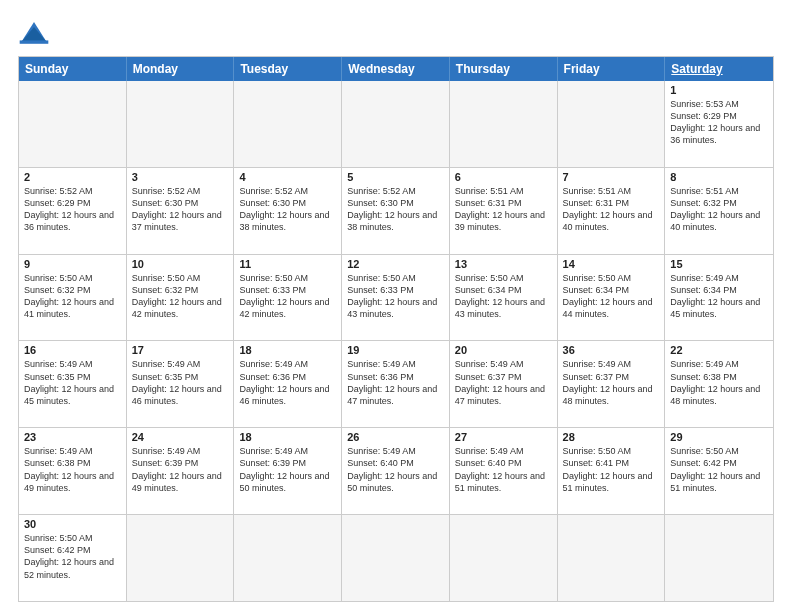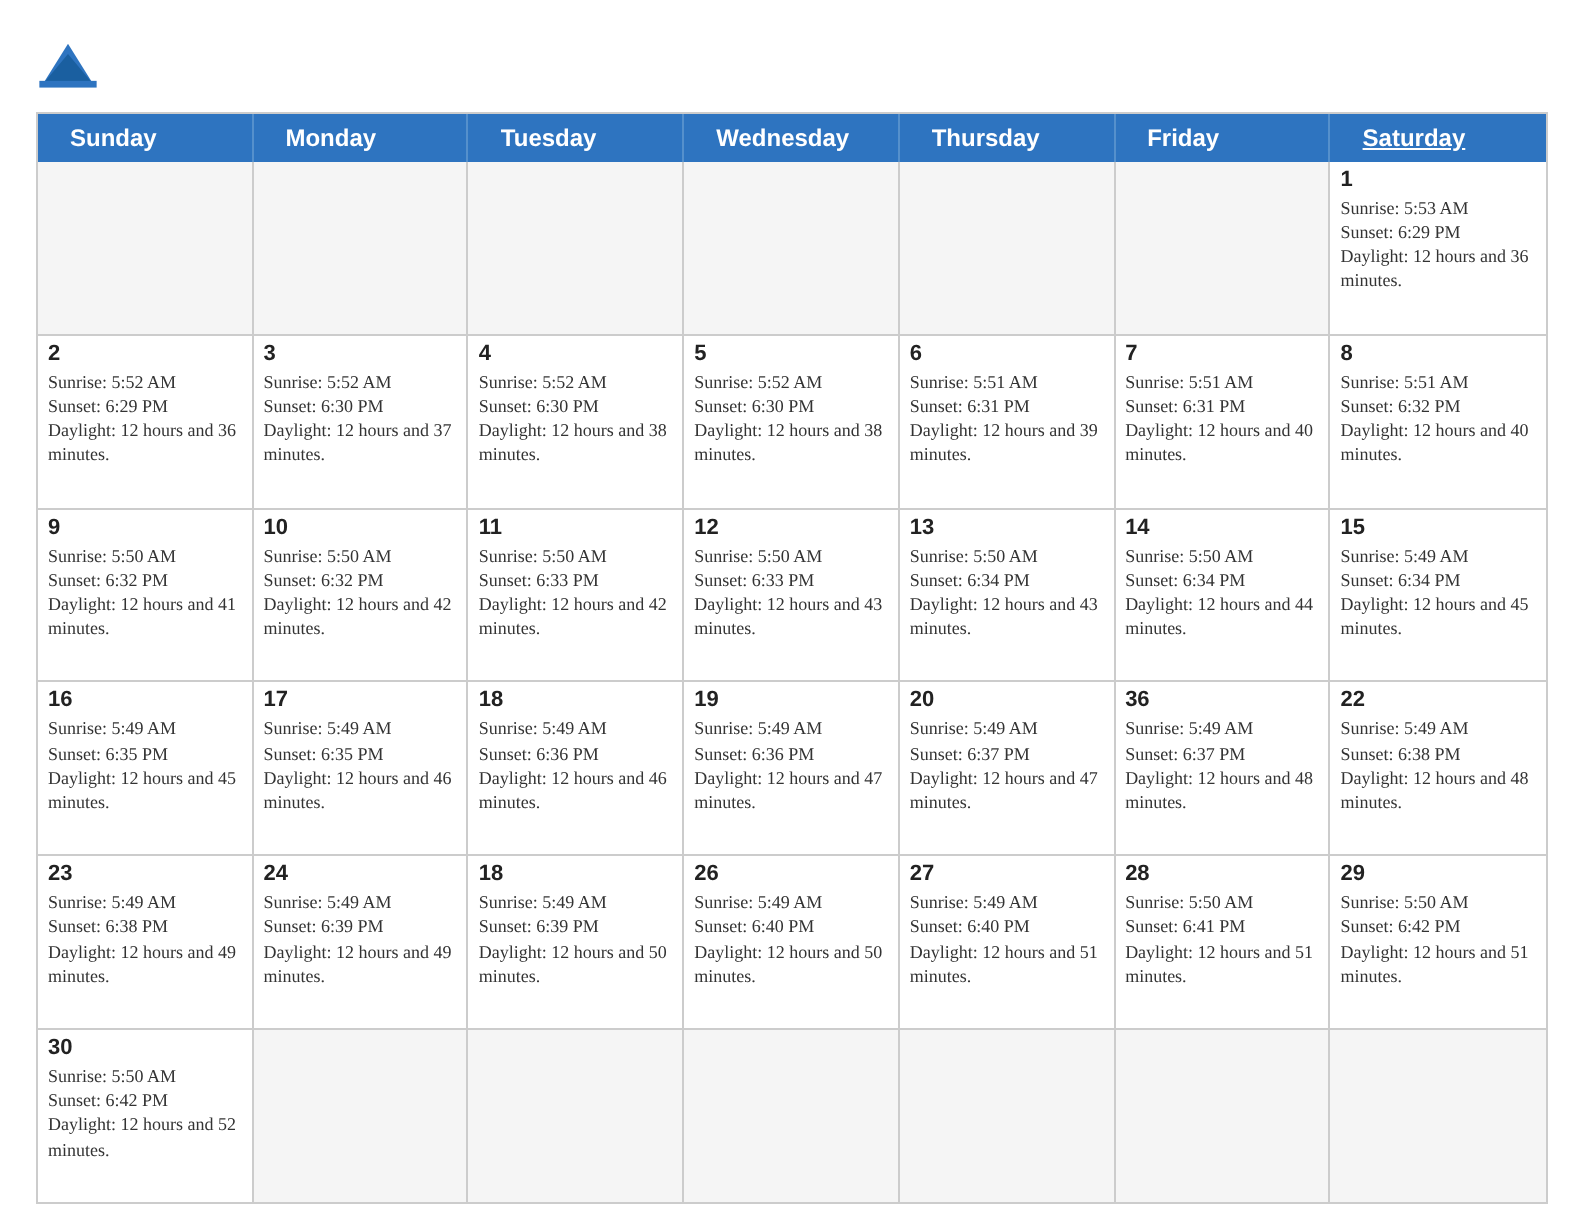--- a/index.html
+++ b/index.html
@@ -67,7 +67,7 @@
       color: #fff;
       font-weight: bold;
       font-size: 12px;
-      padding: 5px 16px;
+      padding: 5px 6px;
       border-right: 1px solid #5590cc;
     }
     .cal-header-cell:last-child { border-right: none; text-decoration: underline; }

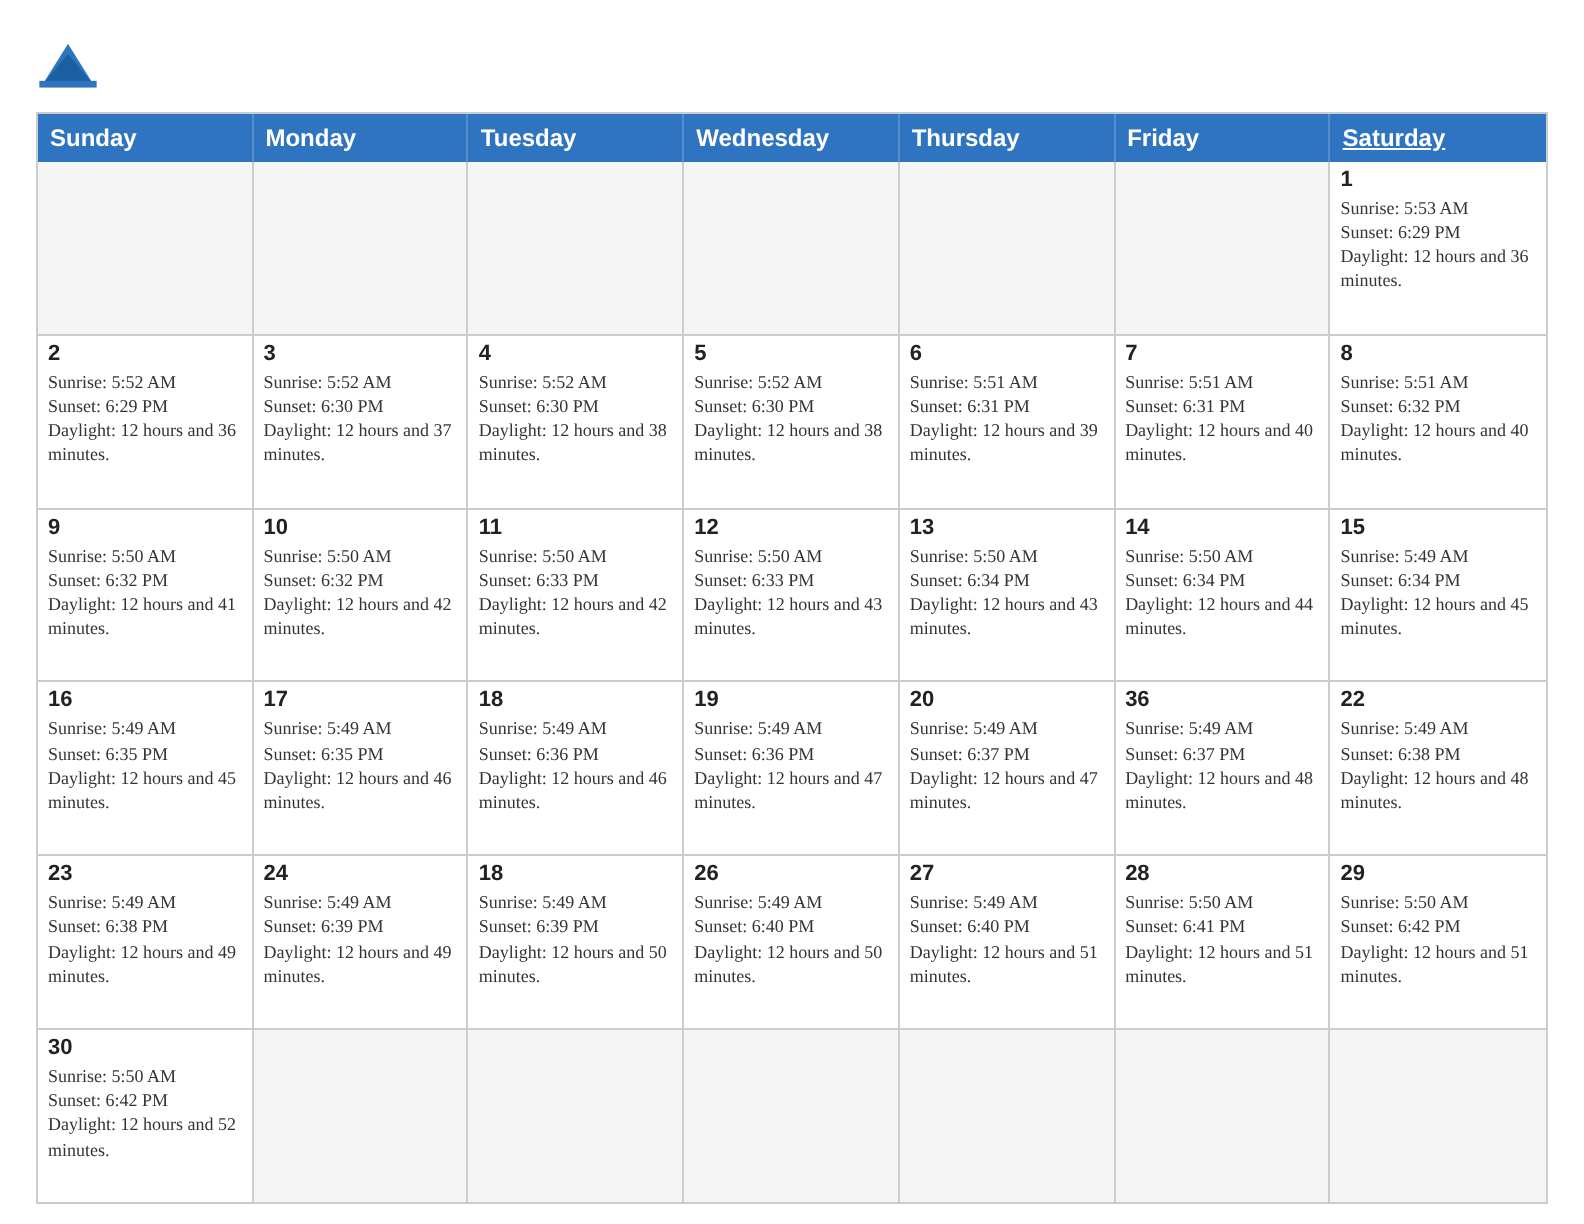--- a/index.html
+++ b/index.html
@@ -104,7 +104,6 @@
       font-size: 9px;
       color: #333;
       line-height: 1.35;
-      font-family: Liberation Serif, serif;
     }
   </style>
 </head>

